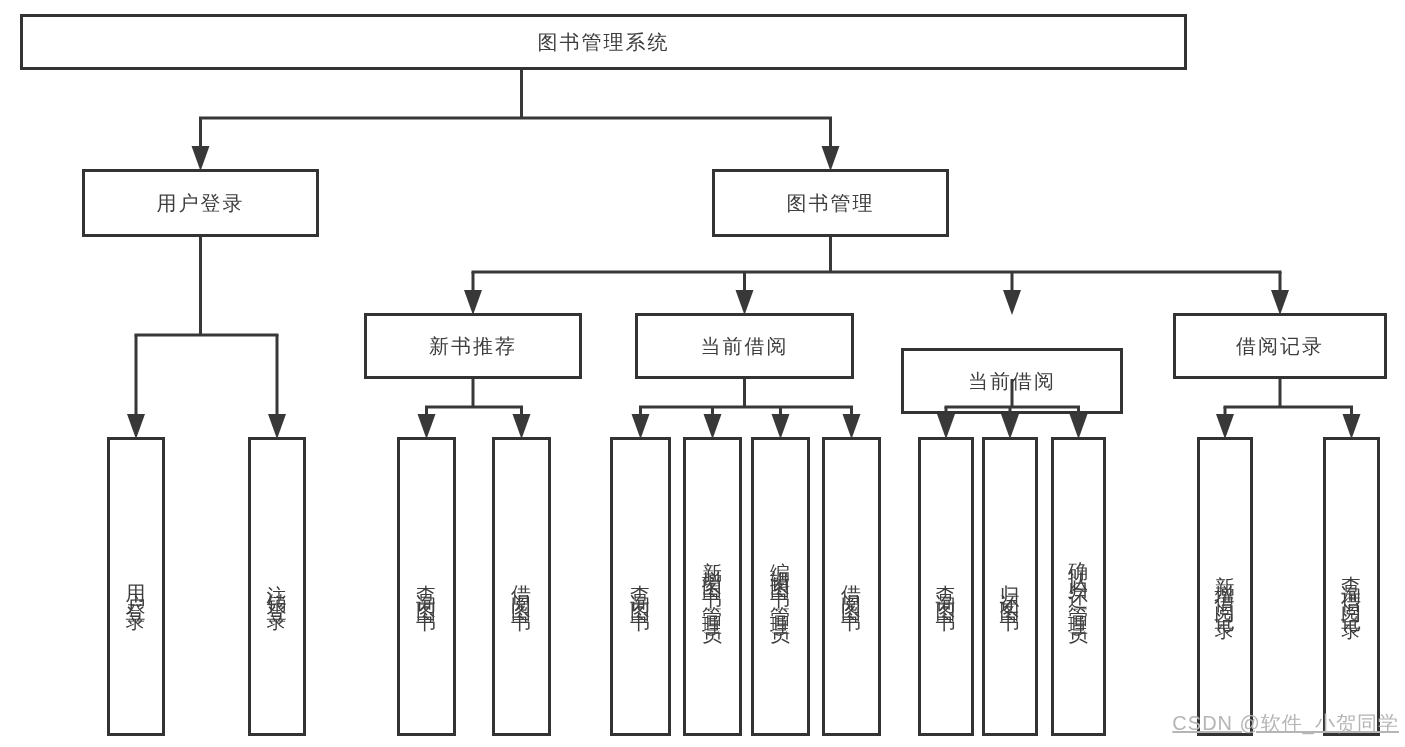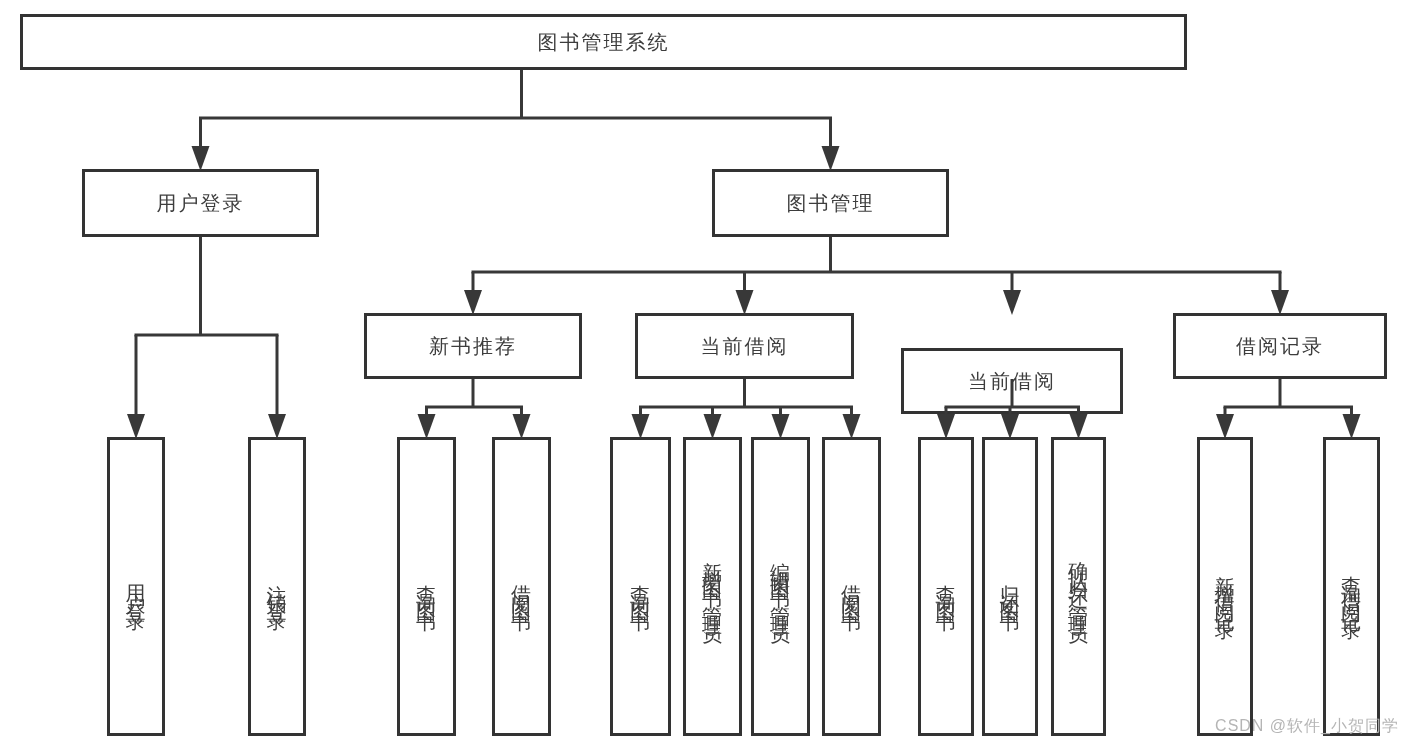--- a/index.html
+++ b/index.html
@@ -45,11 +45,12 @@
     position:absolute;
     right:6px;
     bottom:10px;
-    font-size:16px;
+    font-size:20px;
     letter-spacing:1px;
     color:#b5b5b5;
     font-weight:400;
     white-space:nowrap;
+    text-decoration:underline;
   }
 </style>
 </head>

